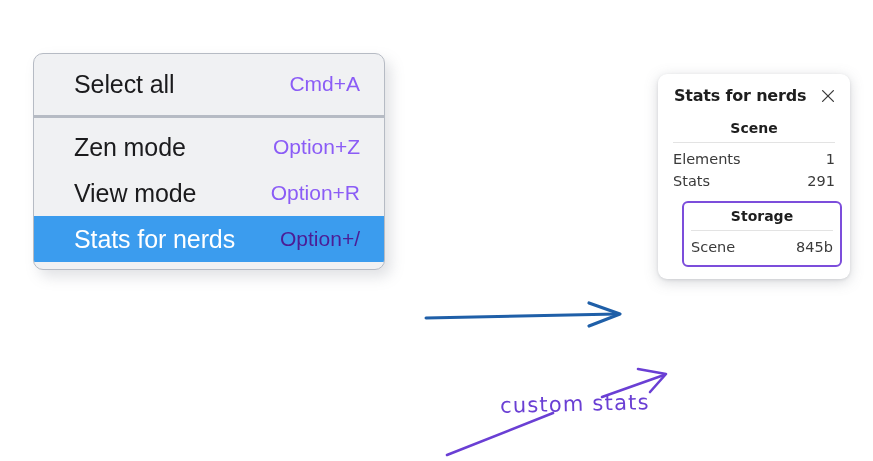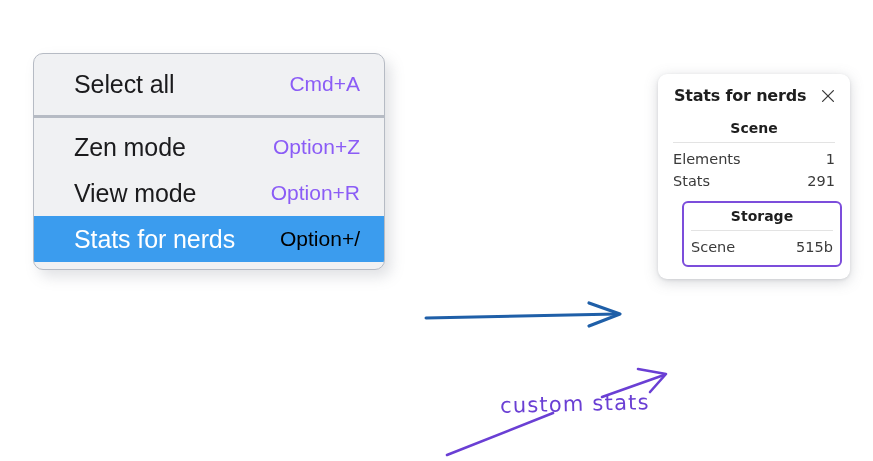--- a/index.html
+++ b/index.html
@@ -70,7 +70,7 @@
     background: #3b9cee;
   }
   .menu-item.highlighted .label { color: #ffffff; }
-  .menu-item.highlighted .shortcut { color: #000000; }
+  .menu-item.highlighted .shortcut { color: #4c1d95; }
 
   
   #stats-panel {

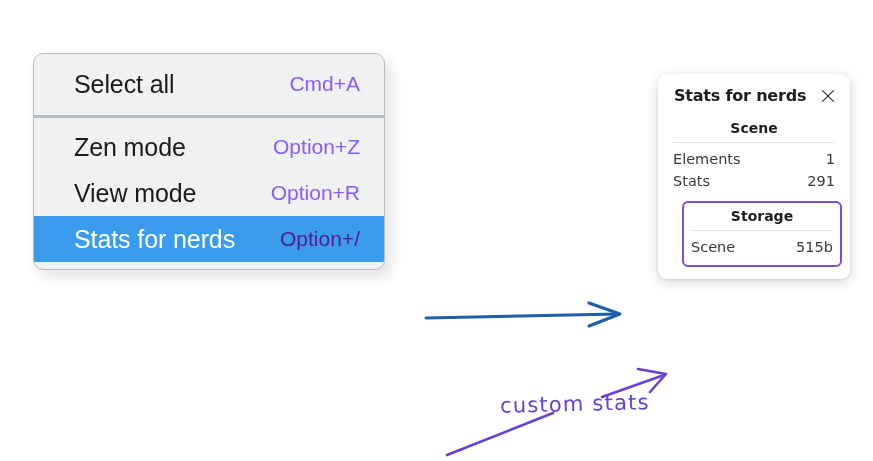--- a/index.html
+++ b/index.html
@@ -220,7 +220,7 @@
       <div class="group-rule"></div>
       <div class="stat-row">
         <span class="k">Scene</span>
-        <span class="v">515b</span>
+        <span class="v">845b</span>
       </div>
     </div>
 

